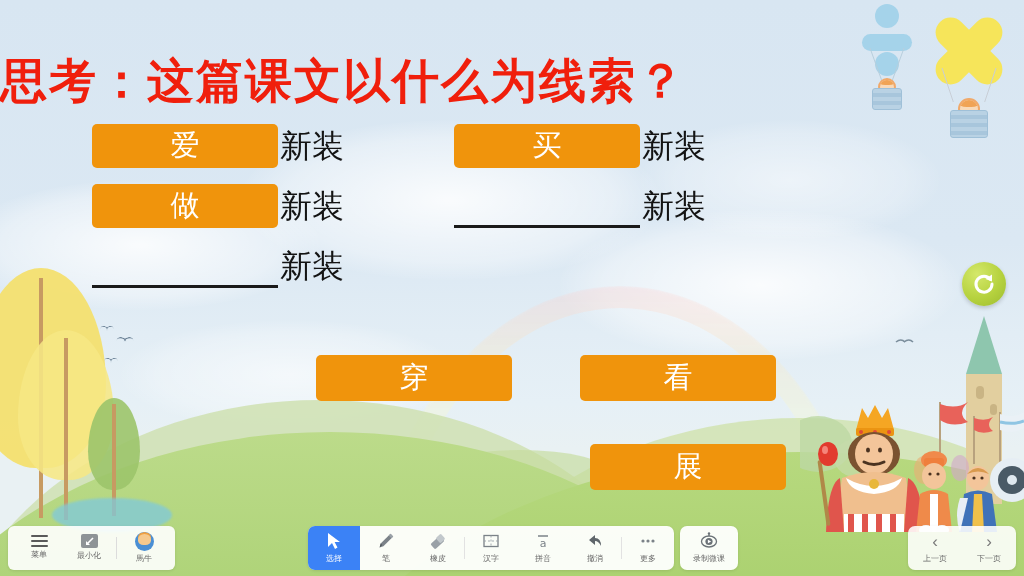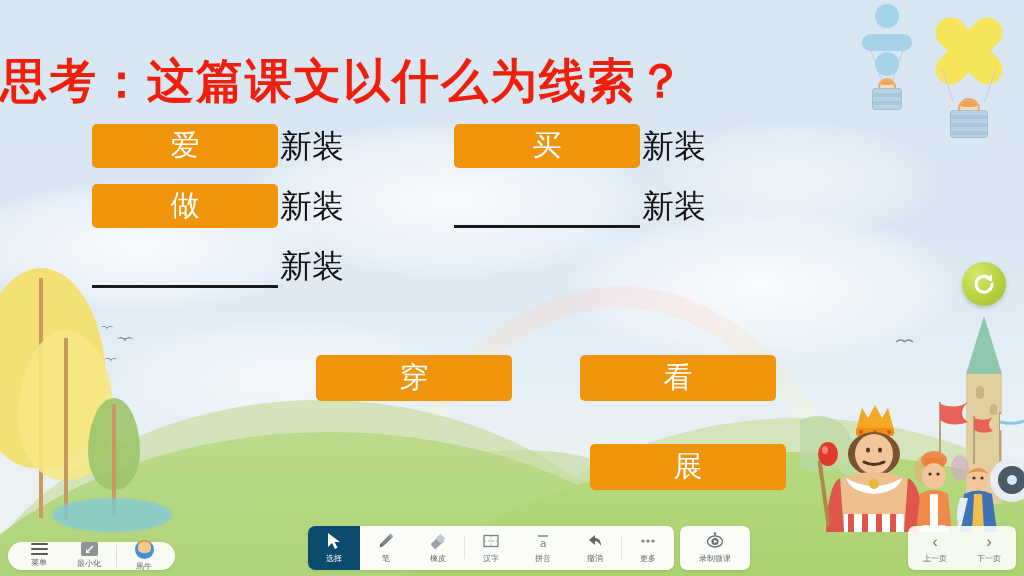--- a/index.html
+++ b/index.html
@@ -245,11 +245,11 @@
   .taskbar-left {
     position: absolute;
     left: 8px; bottom: 6px;
-    height: 28px;
+    height: 44px;
     display: flex;
     align-items: center;
     background: rgba(255,255,255,.90);
-    border-radius: 16px;
+    border-radius: 6px;
     padding: 0 6px;
     box-shadow: 0 1px 3px rgba(0,0,0,.10);
     z-index: 20;

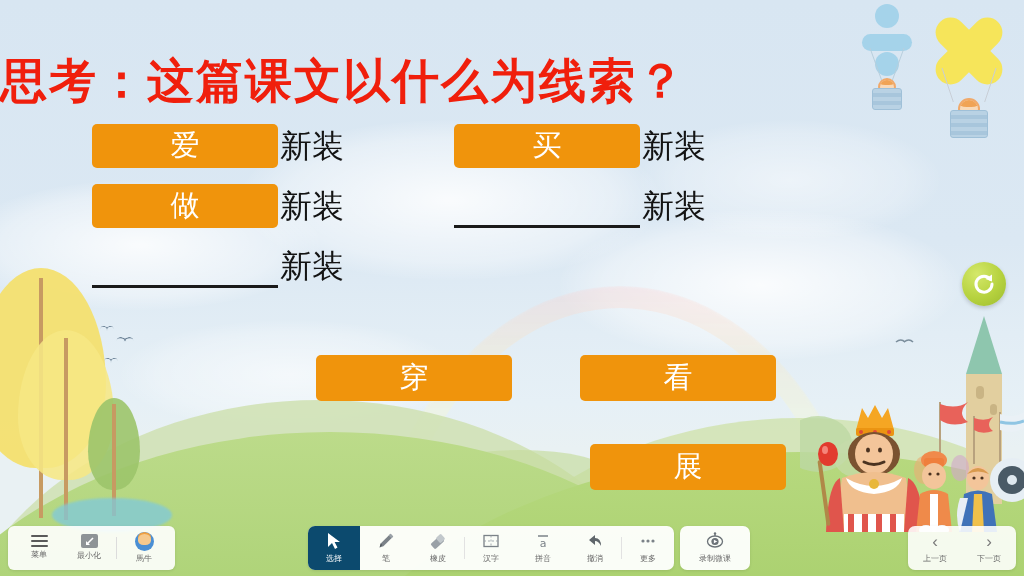--- a/index.html
+++ b/index.html
@@ -334,7 +334,7 @@
     cursor: pointer;
   }
   .tool.active {
-    background: #0c4a6e;
+    background: #3b82f6;
   }
   .tool .tool-label {
     font-size: 8px;

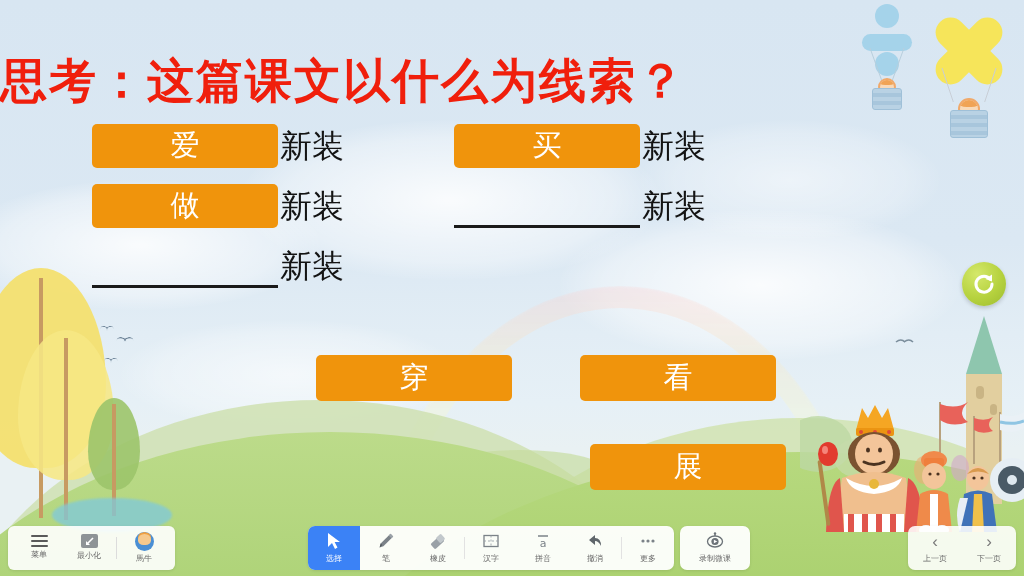--- a/index.html
+++ b/index.html
@@ -675,7 +675,7 @@
     </div>
 
     <div class="record-group">
-      <div class="tool" style="width:70px;">
+      <div class="tool" style="width:58px;">
         <svg width="18" height="18" viewBox="0 0 18 18">
           <ellipse cx="9" cy="9.5" rx="7.5" ry="5.5" fill="none" stroke="#6b7277" stroke-width="1.3"></ellipse>
           <circle cx="9" cy="9.5" r="3.6" fill="#6b7277"></circle>

